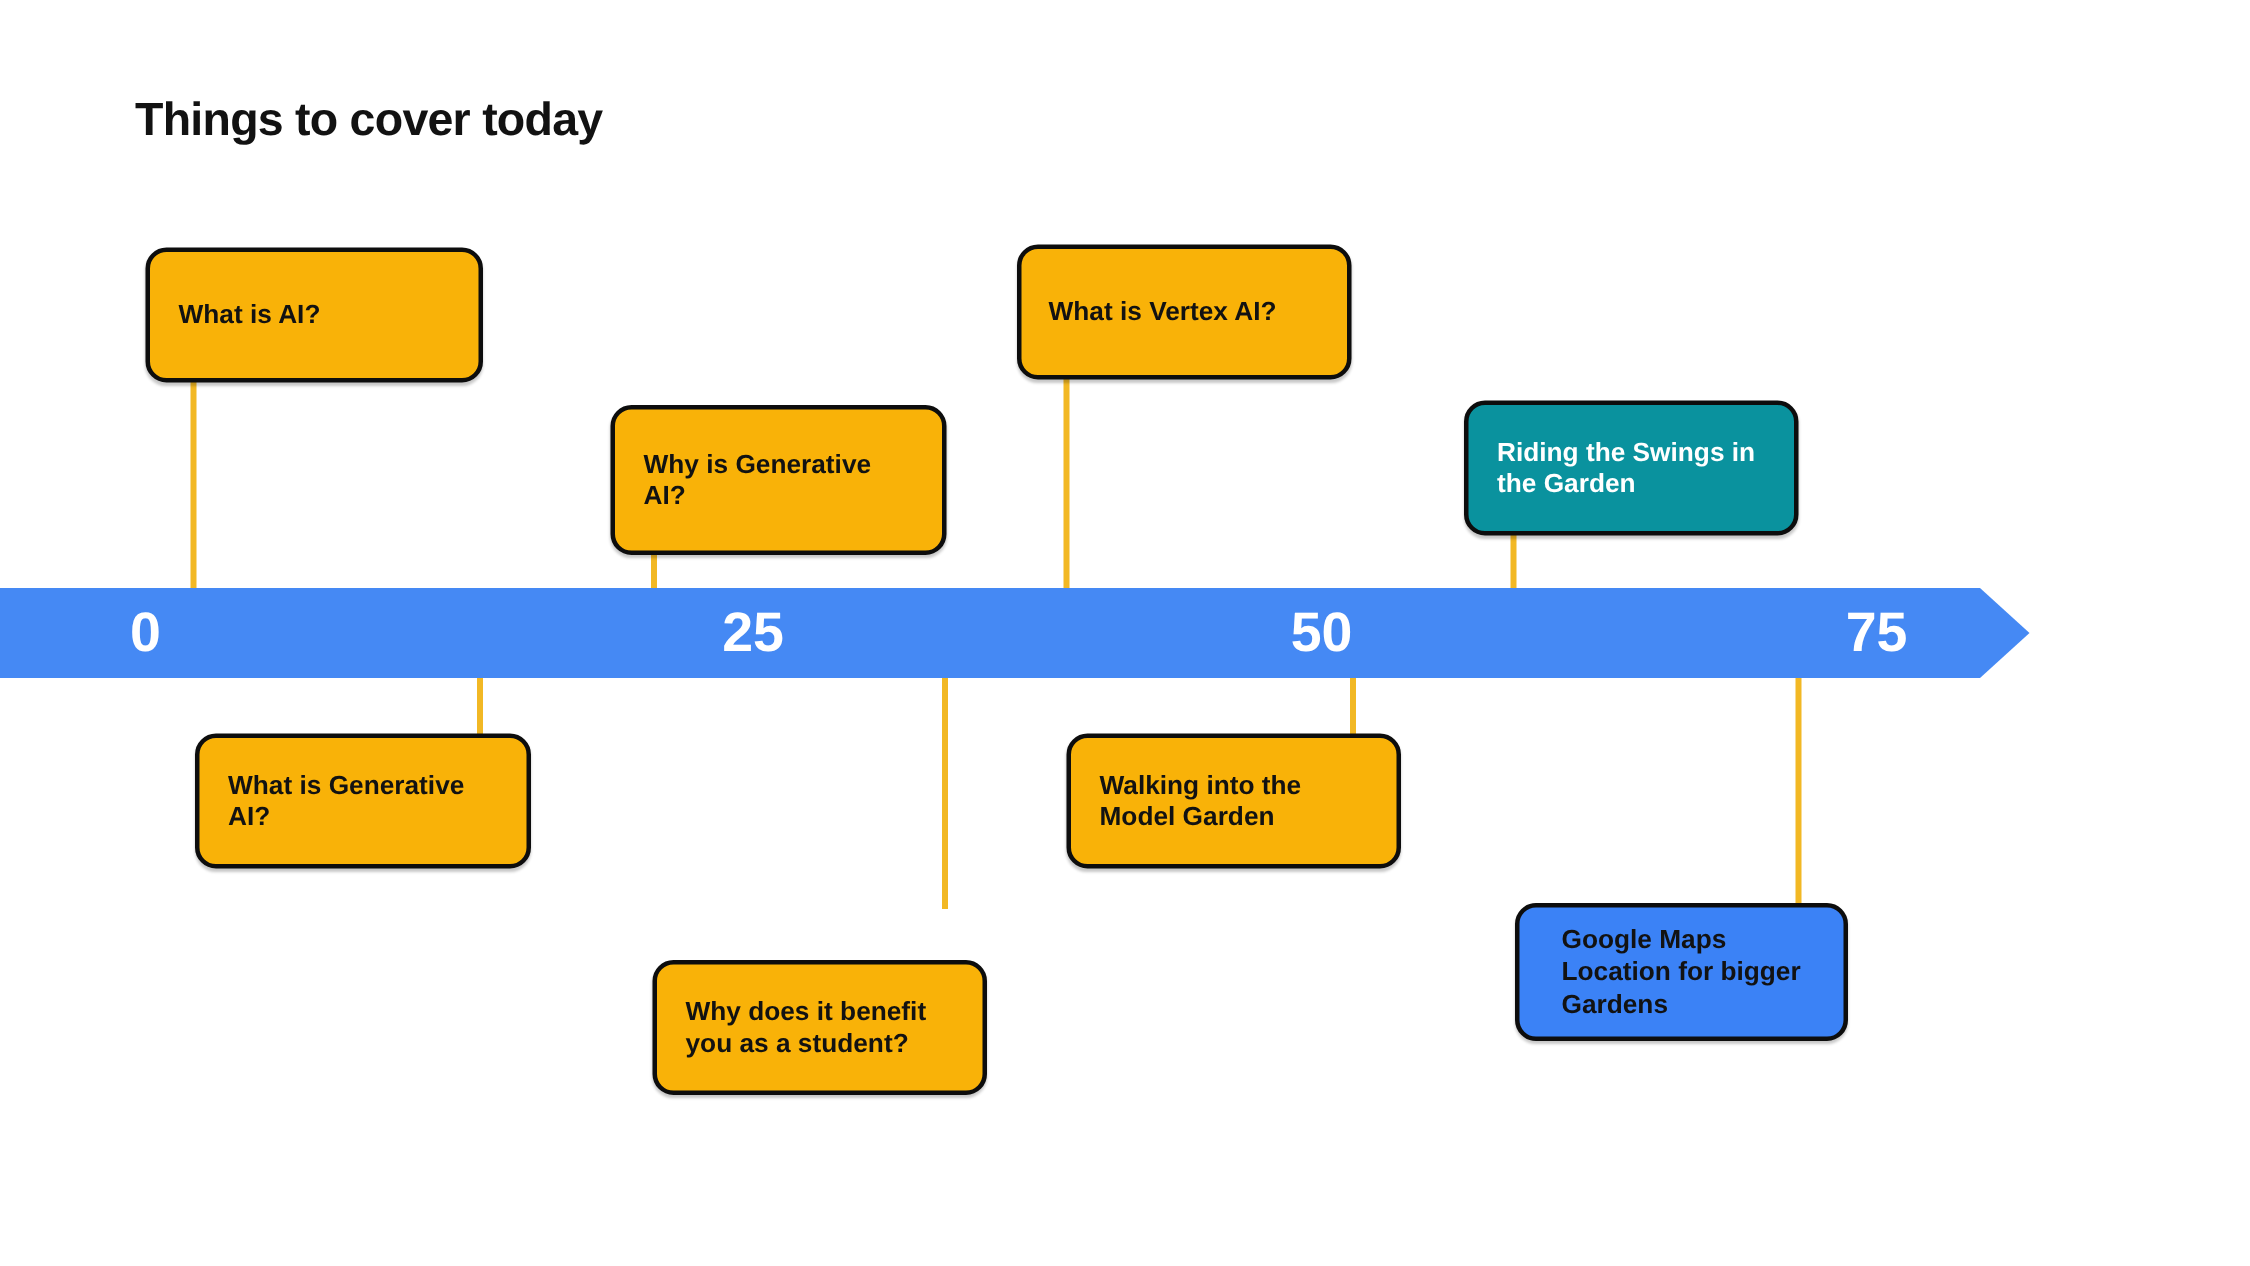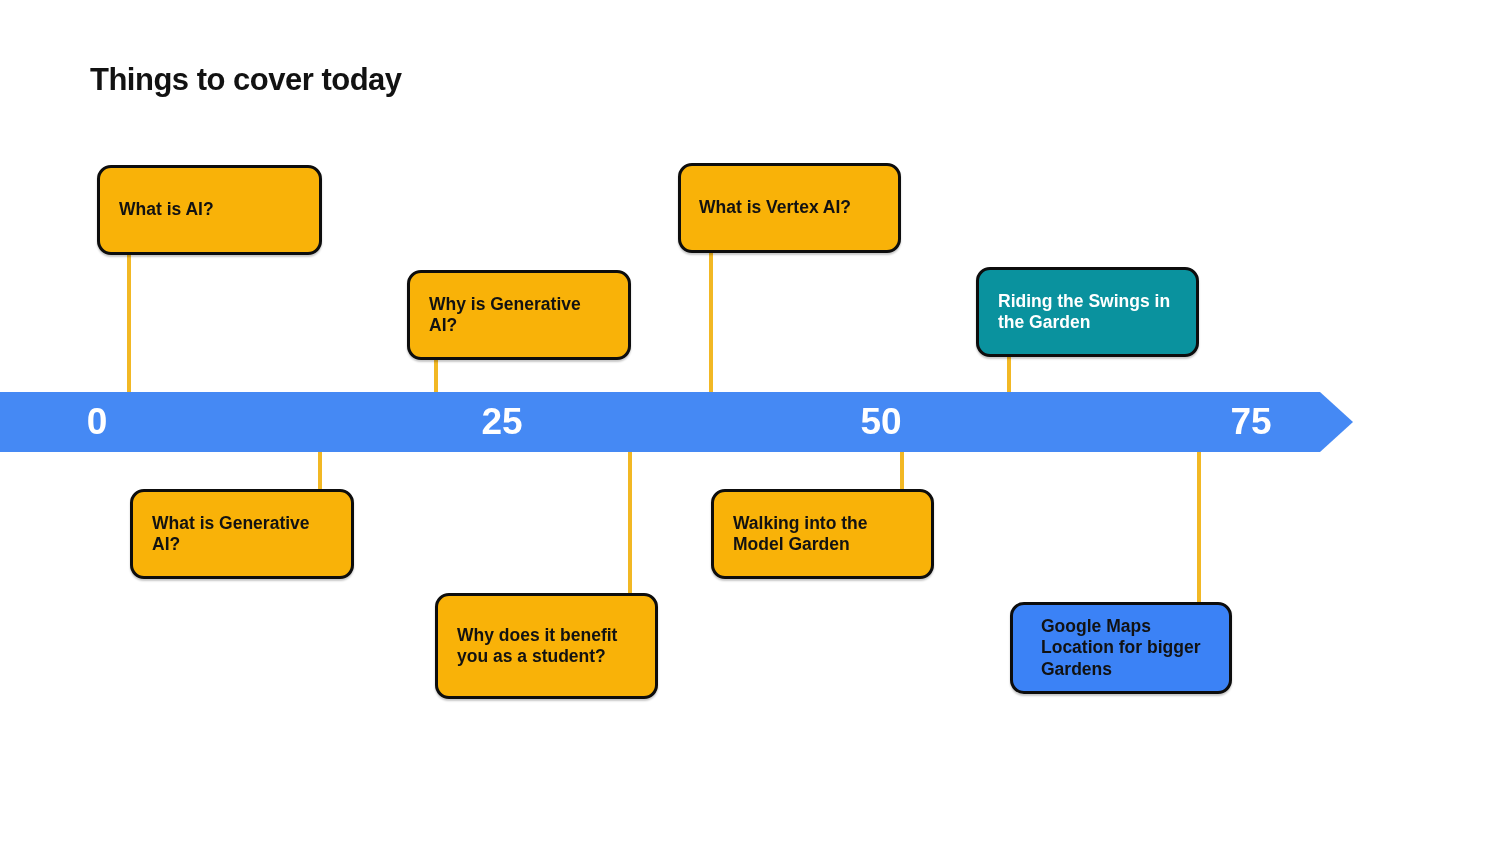--- a/index.html
+++ b/index.html
@@ -58,7 +58,7 @@
     box-shadow:0 2px 2px rgba(0,0,0,0.22);
   }
   .c1{left:97px; top:165px;width:225px;height:90px;}
-  .c2{left:407px;top:270px;width:224px;height:90px;}
+  .c2{left:407px;top:270px;width:224px;height:100px;}
   .c3{left:678px;top:163px;width:223px;height:90px;padding-left:18px;}
   .c4{left:976px;top:267px;width:223px;height:90px;}
   .c5{left:130px;top:489px;width:224px;height:90px;}

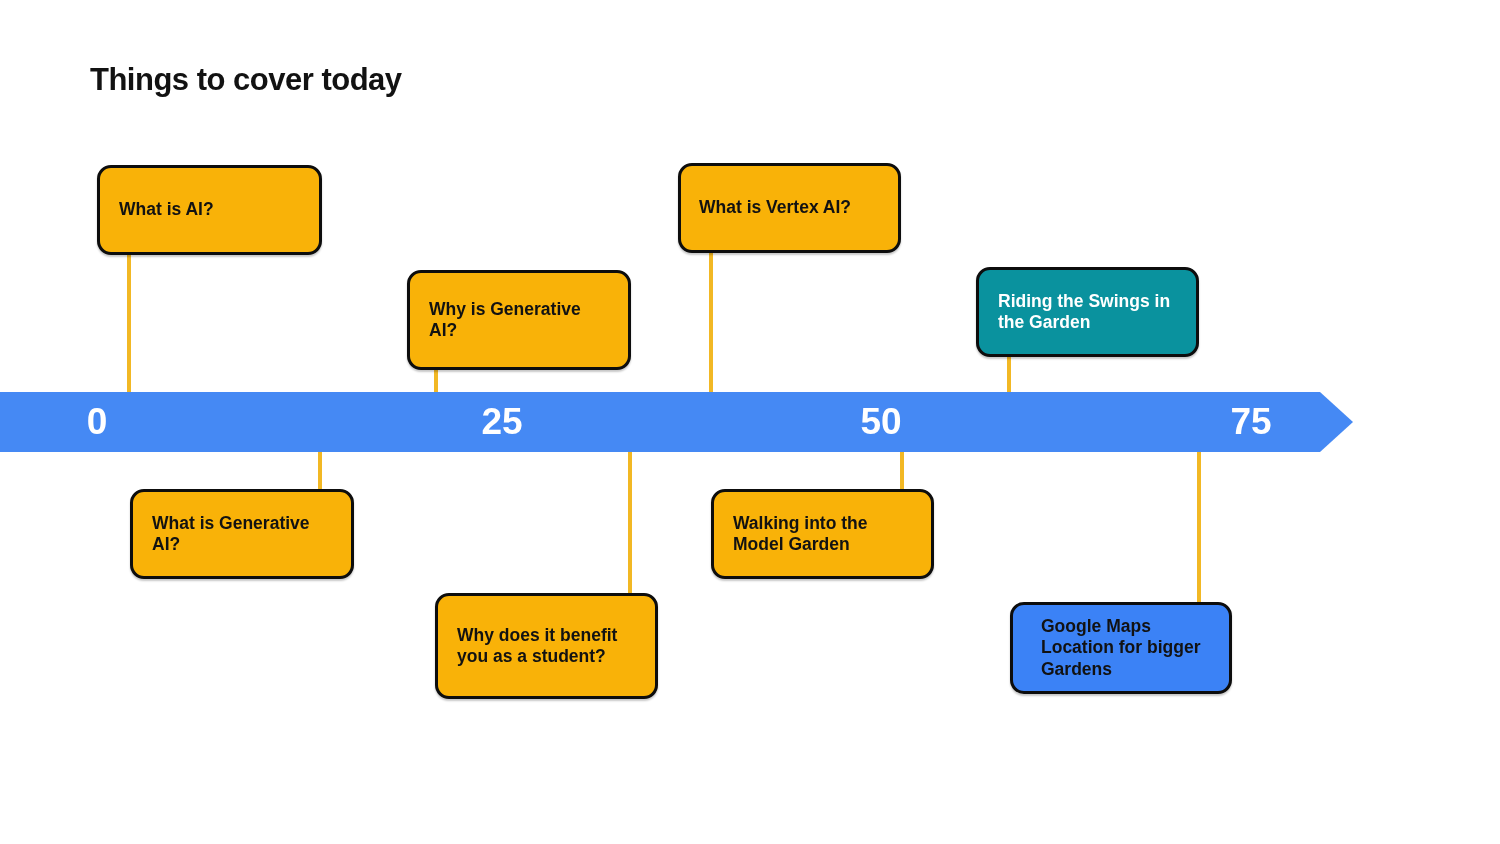--- a/index.html
+++ b/index.html
@@ -62,7 +62,7 @@
   .c3{left:678px;top:163px;width:223px;height:90px;padding-left:18px;}
   .c4{left:976px;top:267px;width:223px;height:90px;}
   .c5{left:130px;top:489px;width:224px;height:90px;}
-  .c6{left:435px;top:593px;width:223px;height:106px;}
+  .c6{left:435px;top:640px;width:223px;height:90px;}
   .c7{left:711px;top:489px;width:223px;height:90px;}
   .c8{left:1010px;top:602px;width:222px;height:92px;}
 </style>

